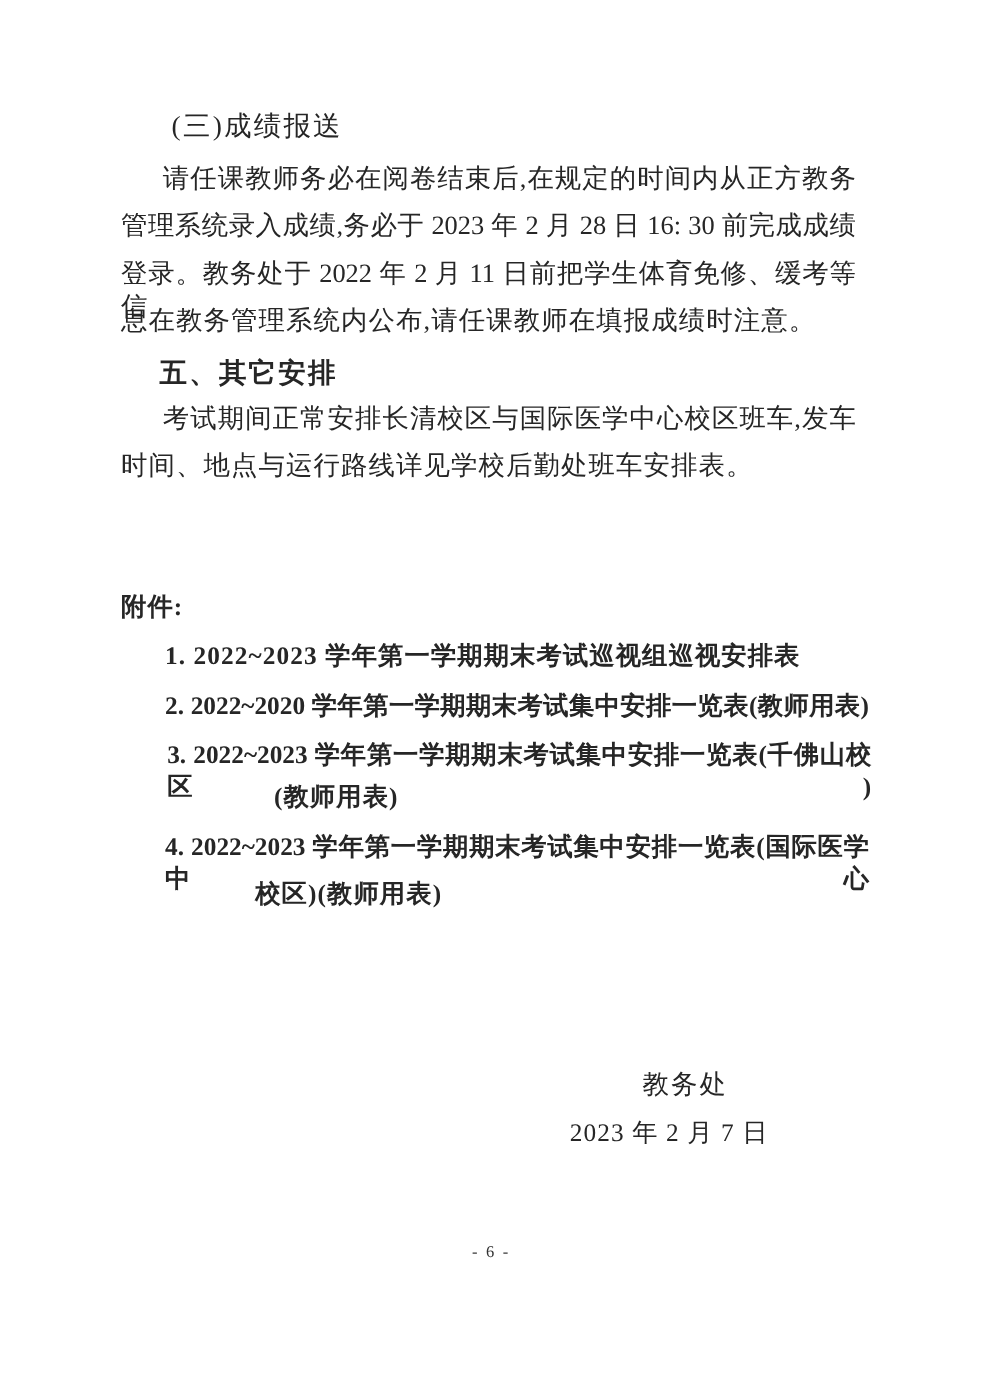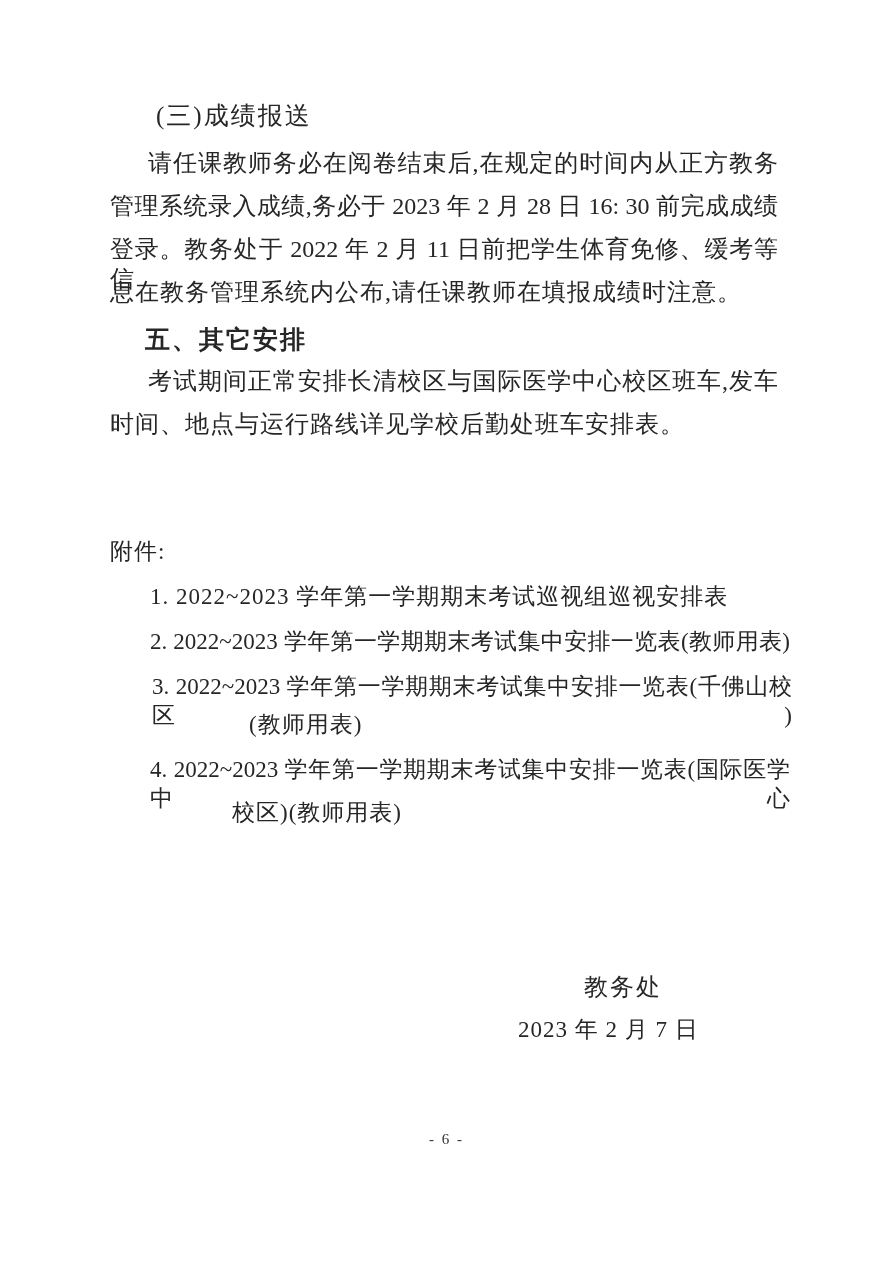--- a/index.html
+++ b/index.html
@@ -36,7 +36,7 @@
     font-size:25px;
     letter-spacing:2px;
   }
-  .att { font-size:23px; }
+  .att { font-size:23px;font-weight:bold; }
   .sig { font-size:24px; letter-spacing:2px; }
   .dat { font-size:23px; }
   .pgnum {

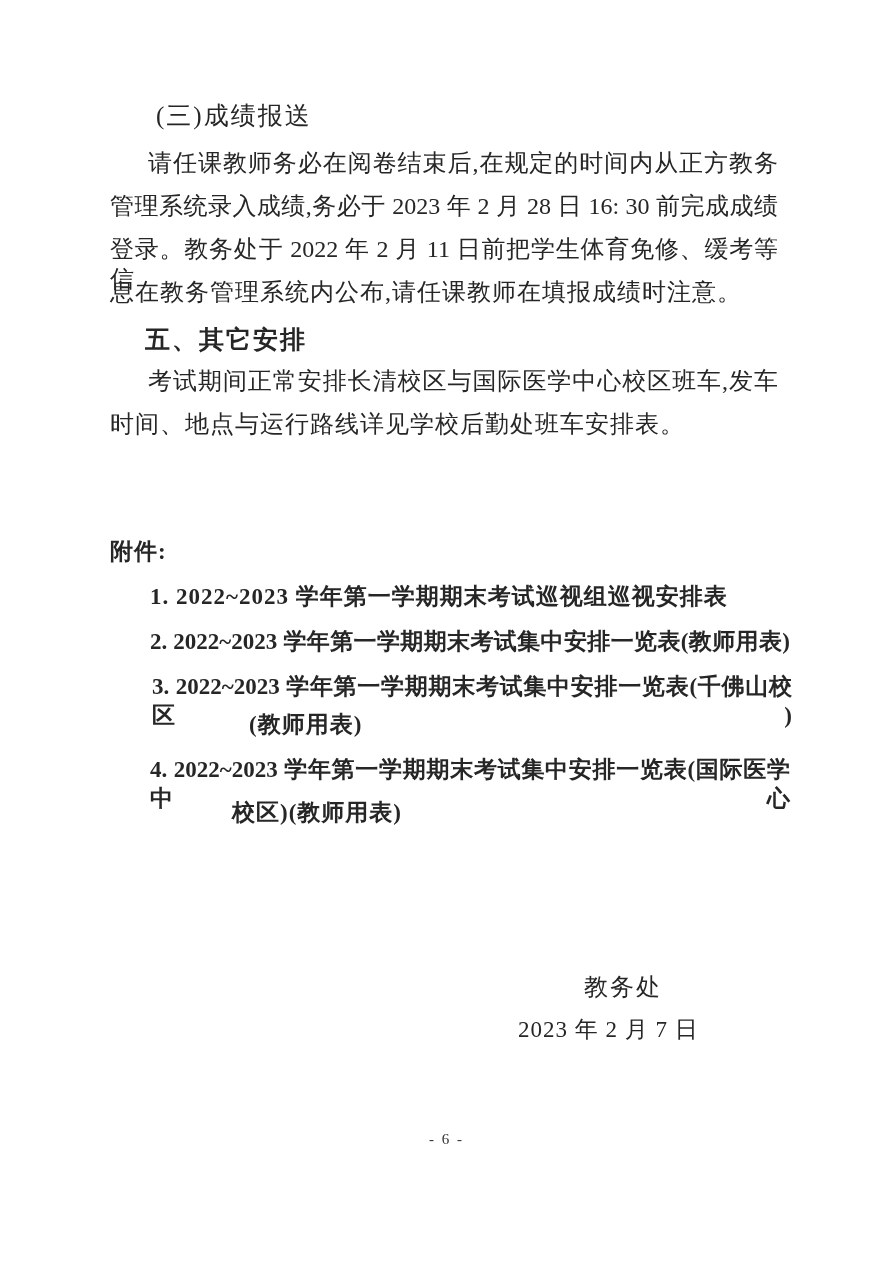--- a/index.html
+++ b/index.html
@@ -69,7 +69,7 @@
 
   <div class="ln att" style="left:150px; top:583px;text-align:right;">1. 2022~2023 学年第一学期期末考试巡视组巡视安排表</div>
 
-  <div class="ln att jus" style="left:150px; top:628px; width:640px;">2. 2022~2023 学年第一学期期末考试集中安排一览表(教师用表)</div>
+  <div class="ln att jus" style="left:150px; top:628px; width:640px;">2. 2022~2020 学年第一学期期末考试集中安排一览表(教师用表)</div>
 
   <div class="ln att jus" style="left:152px; top:673px; width:640px;">3. 2022~2023 学年第一学期期末考试集中安排一览表(千佛山校区)</div>
   <div class="ln att" style="left:232px; top:711px;margin-left:17px;">(教师用表)</div>

